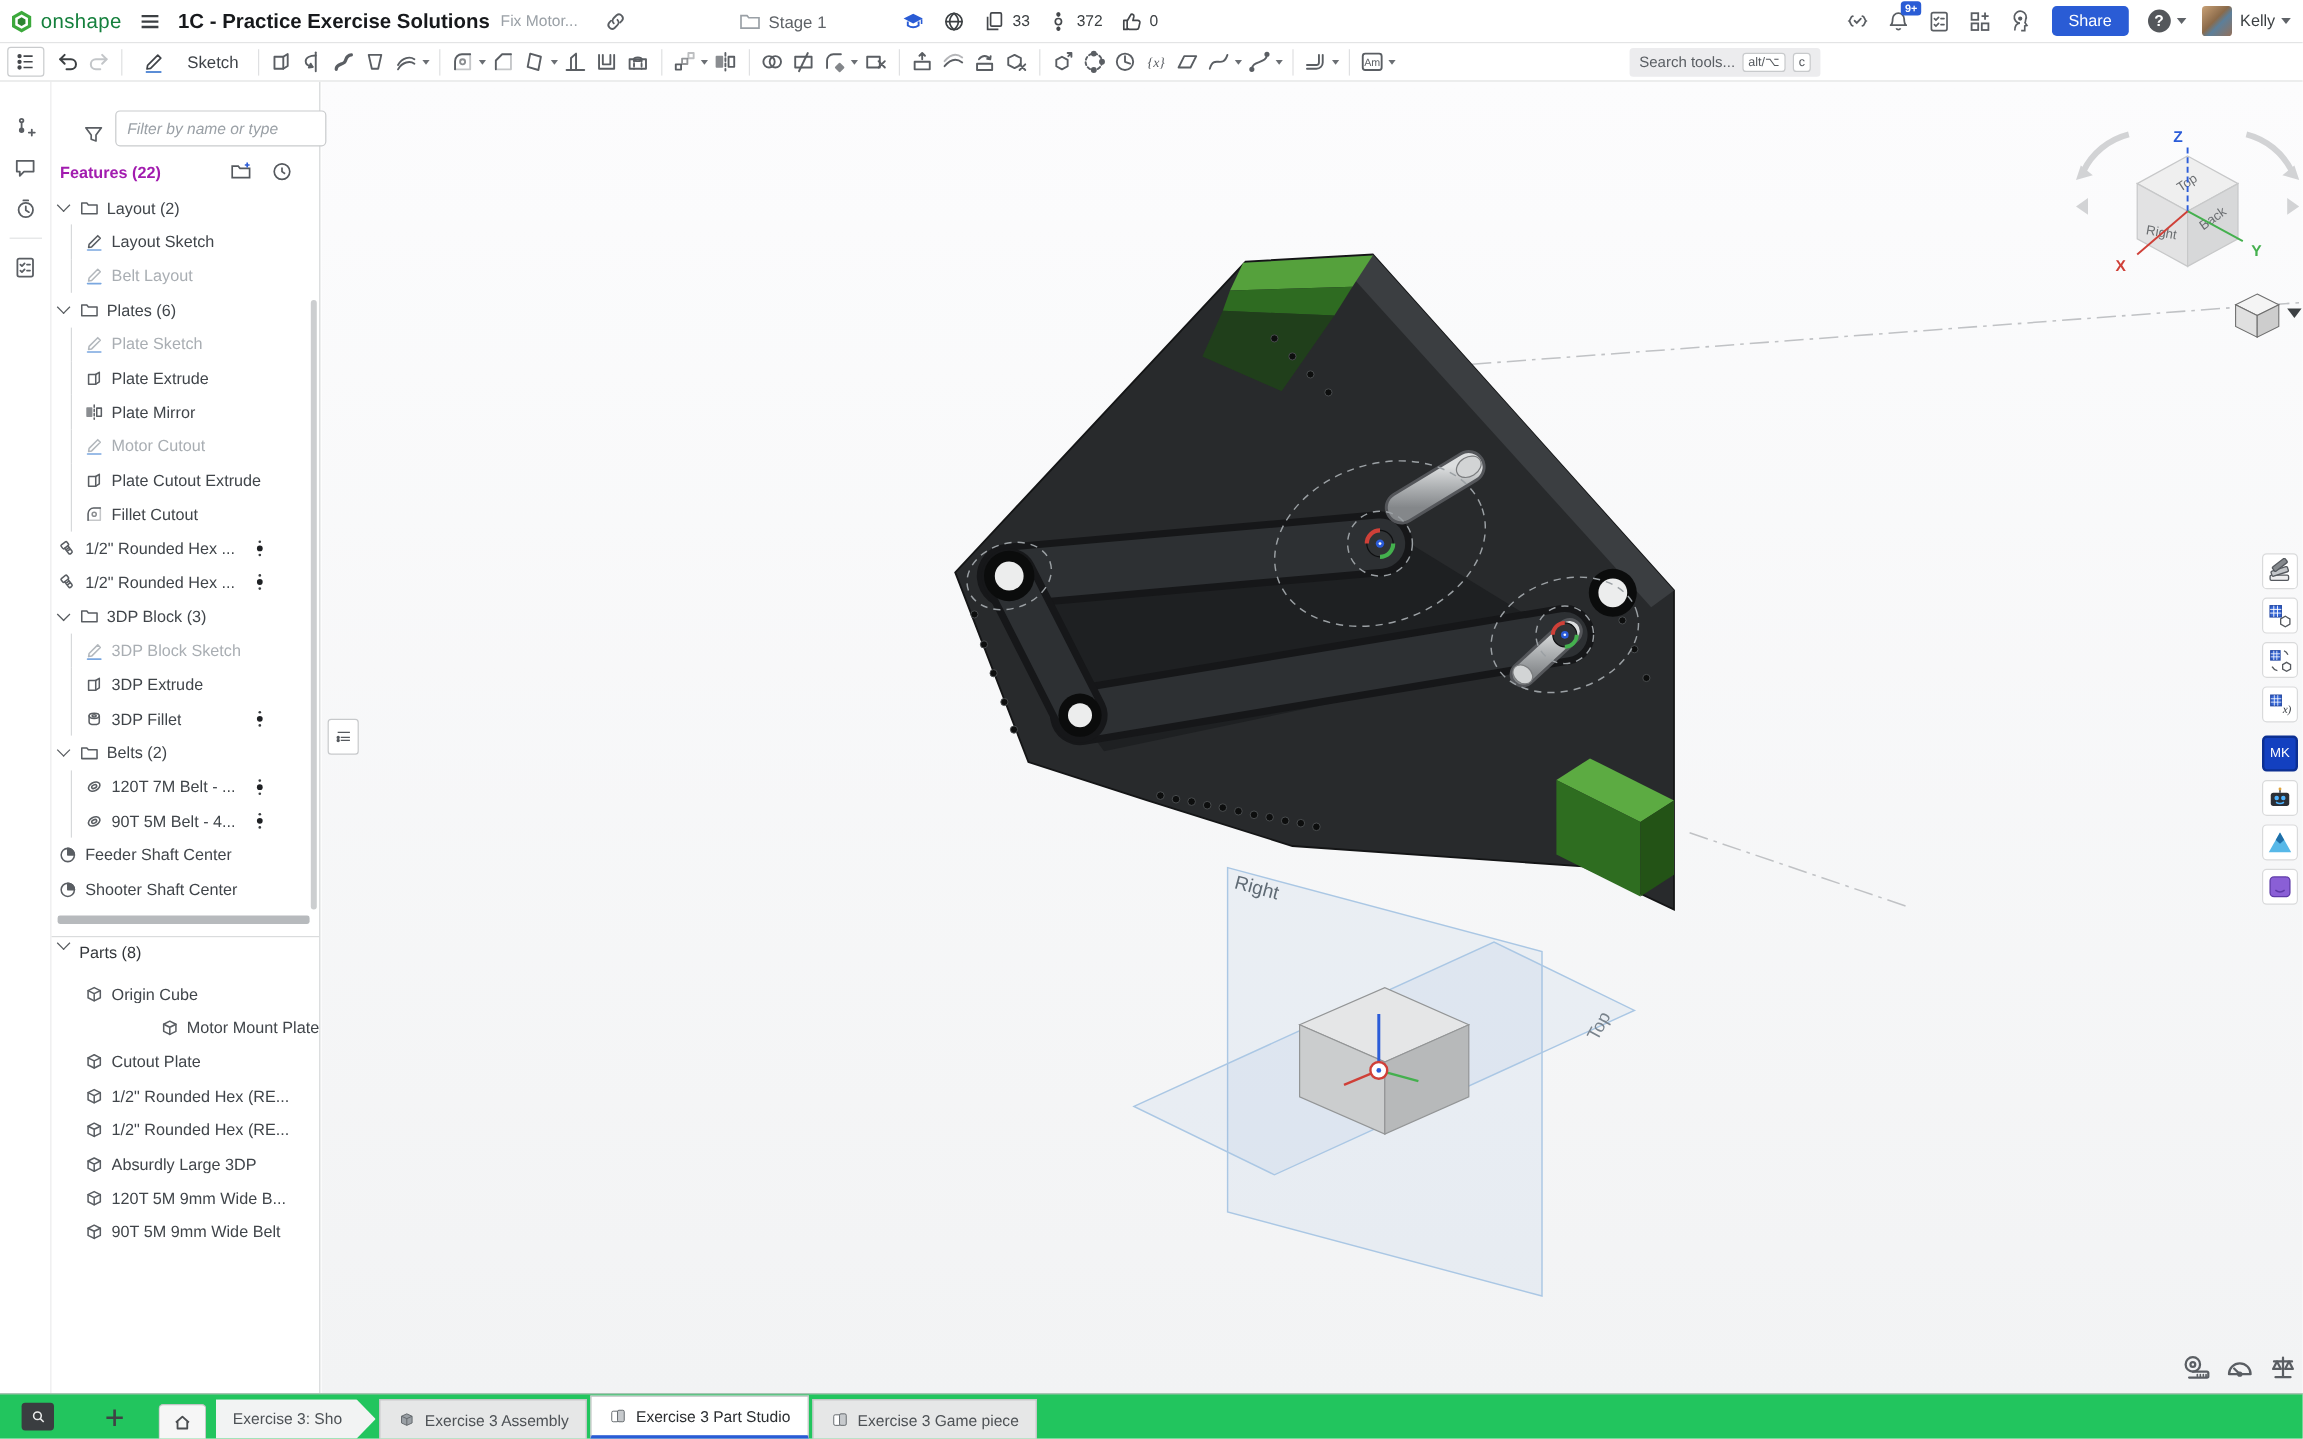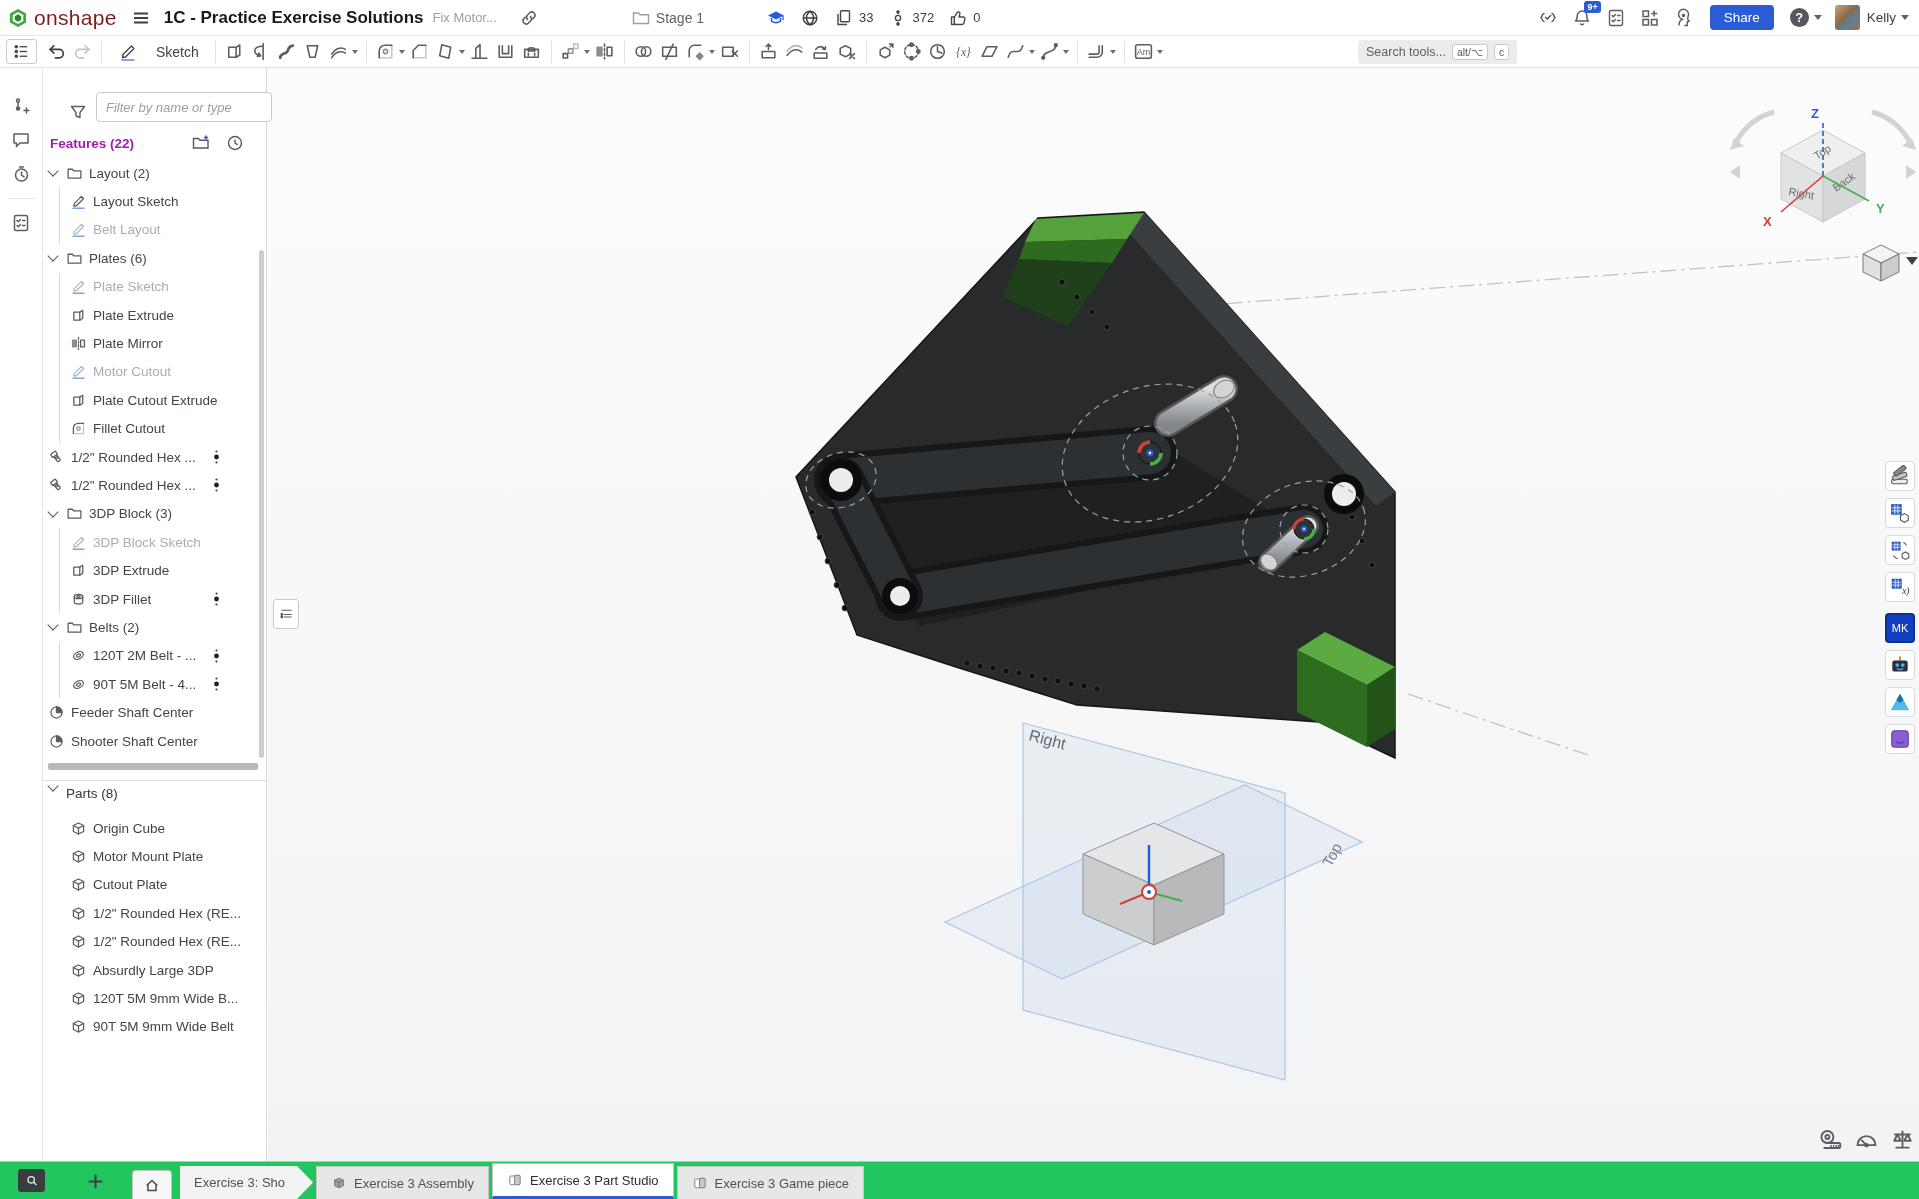--- a/index.html
+++ b/index.html
@@ -10,7 +10,7 @@
   
   .appbar{position:absolute;left:0;top:0;width:100%;height:36px;background:#fff;border-bottom:1px solid #e3e4e5;display:flex;align-items:center;z-index:30}
   .logo-mark{width:20px;height:20px;margin-left:8px}
-  .brand{font-size:21px;color:#7f1d1d;margin-left:6px;letter-spacing:.3px}
+  .brand{font-size:17px;color:#15803d;margin-left:6px;letter-spacing:.3px}
   .burger{margin-left:14px;color:#3c4043;cursor:pointer}
   .doc-title{margin-left:13px;font-size:17px;font-weight:bold;color:#17191c;white-space:nowrap}
   .doc-sub{margin-left:9px;font-size:13px;color:#9aa0a6;white-space:nowrap}

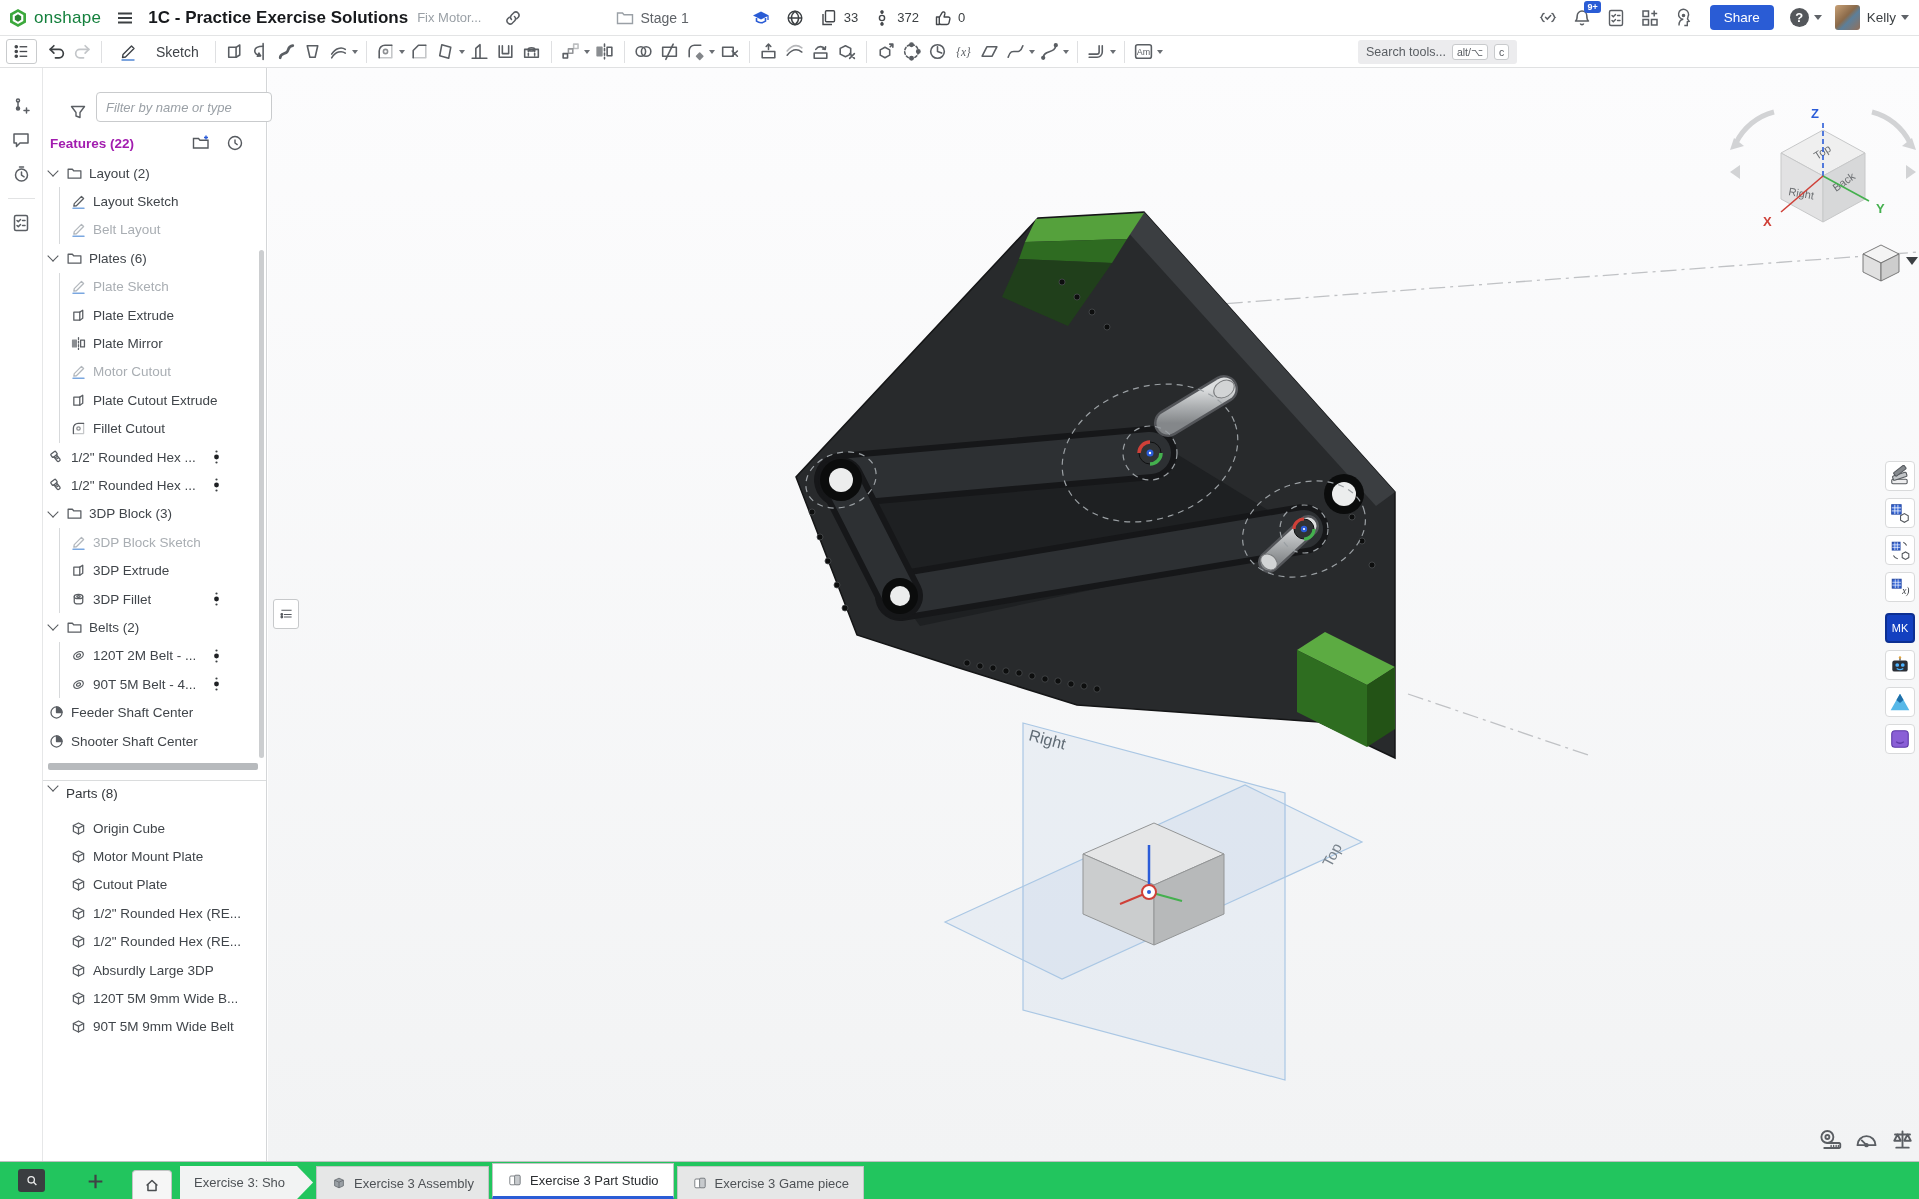--- a/index.html
+++ b/index.html
@@ -902,7 +902,7 @@
             </g>
           </svg>
         </span>
-        <span class="lbl">120T 2M Belt - ...</span>
+        <span class="lbl">120T 7M Belt - ...</span>
         <span class="dots">
           <svg width="7" height="16" viewBox="0 0 7 16">
             <circle cx="3.5" cy="2.5" r="1.1" fill="#3c4043"></circle>

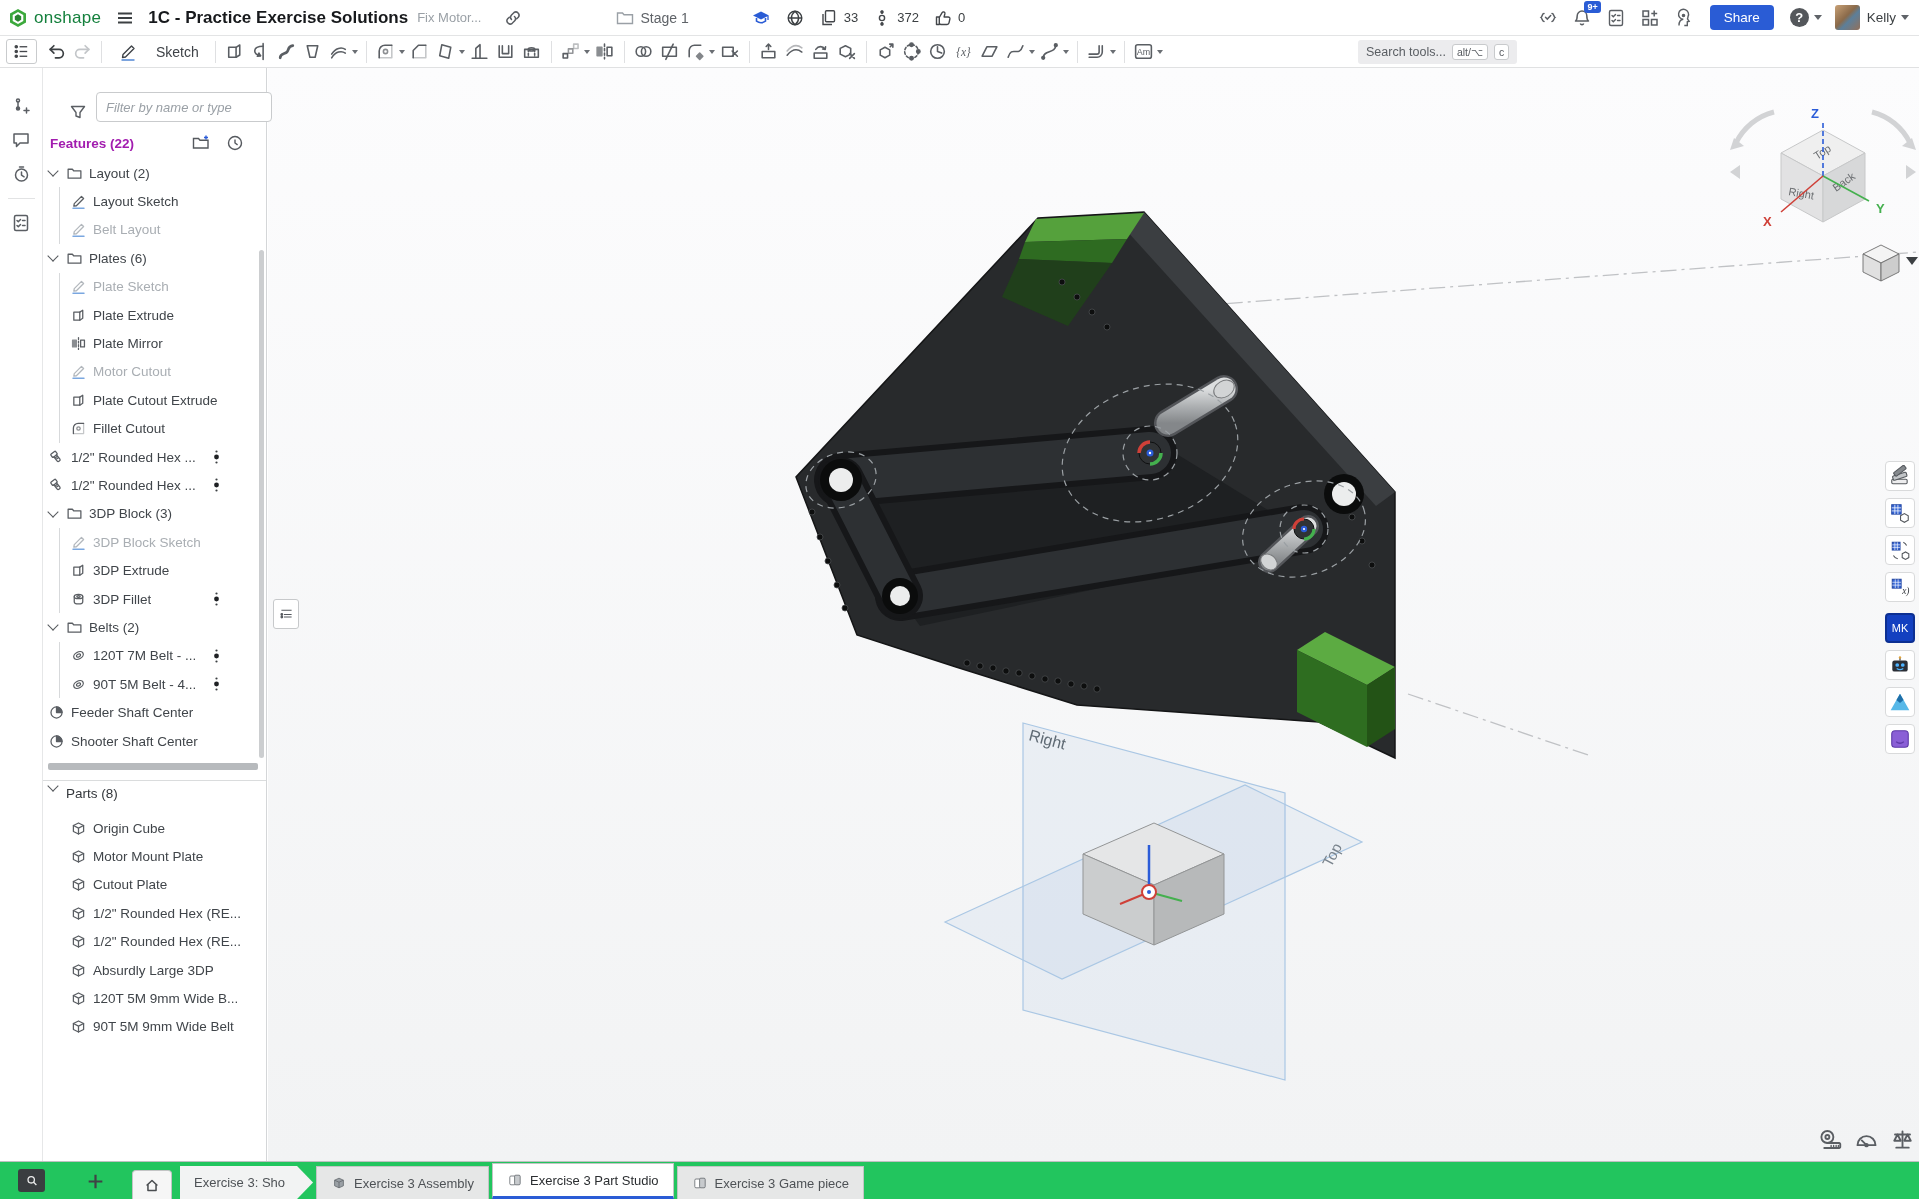--- a/index.html
+++ b/index.html
@@ -972,7 +972,7 @@
         </span>
         <span class="lbl">Origin Cube</span>
       </div>
-      <div class="trow lvl1 noline" style="--x: 0; position: relative; --noline: 1;">
+      <div class="trow lvl1 noline" style="--x: 0; position: relative; justify-content: flex-end; --noline: 1;">
         <span class="ticon">
           <svg viewBox="0 0 20 20">
             <g fill="none" stroke="currentColor" stroke-width="1.5" stroke-linecap="round" stroke-linejoin="round">

